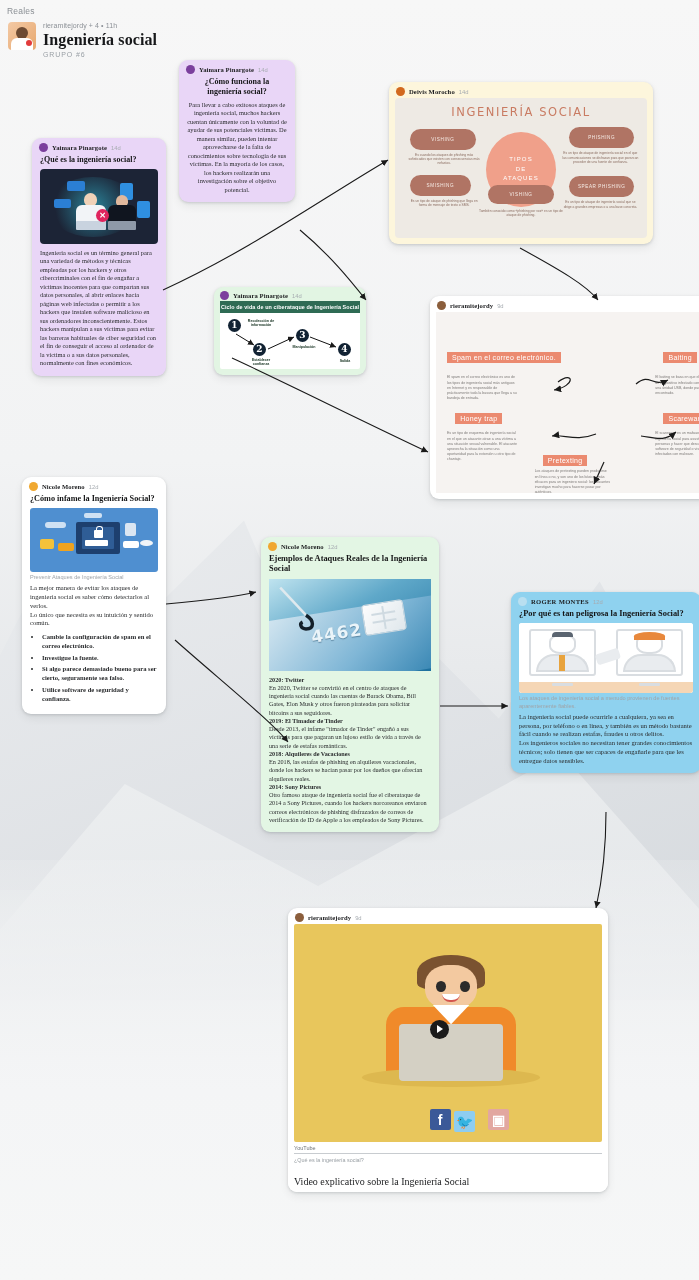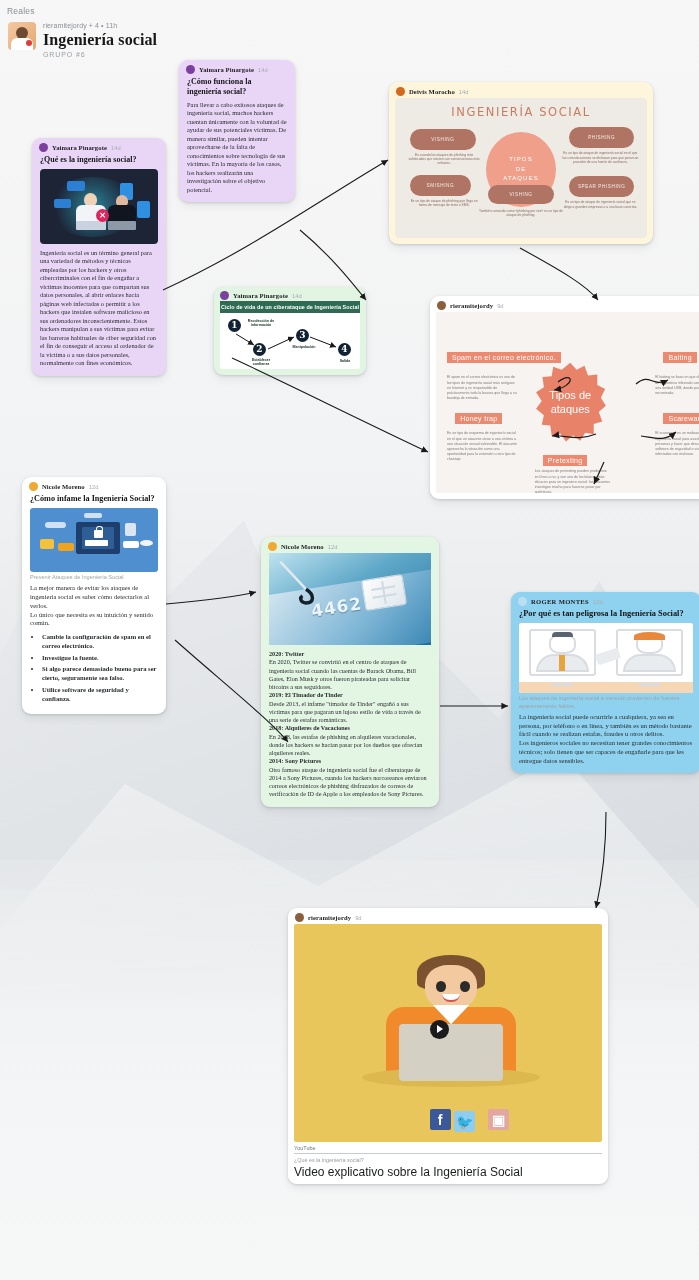--- a/index.html
+++ b/index.html
@@ -64,7 +64,7 @@
 
   
   .c-purple { background:#e9d6f7; }
-  .c-purple2 { background:#e9d6f7; }
+  .c-purple2 { background:#e9d6f7;text-align:center; }
   .c-green { background:#e2f5e3; }
   .c-green2 { background:#e3f6e4; }
   .c-white { background:#ffffff; }

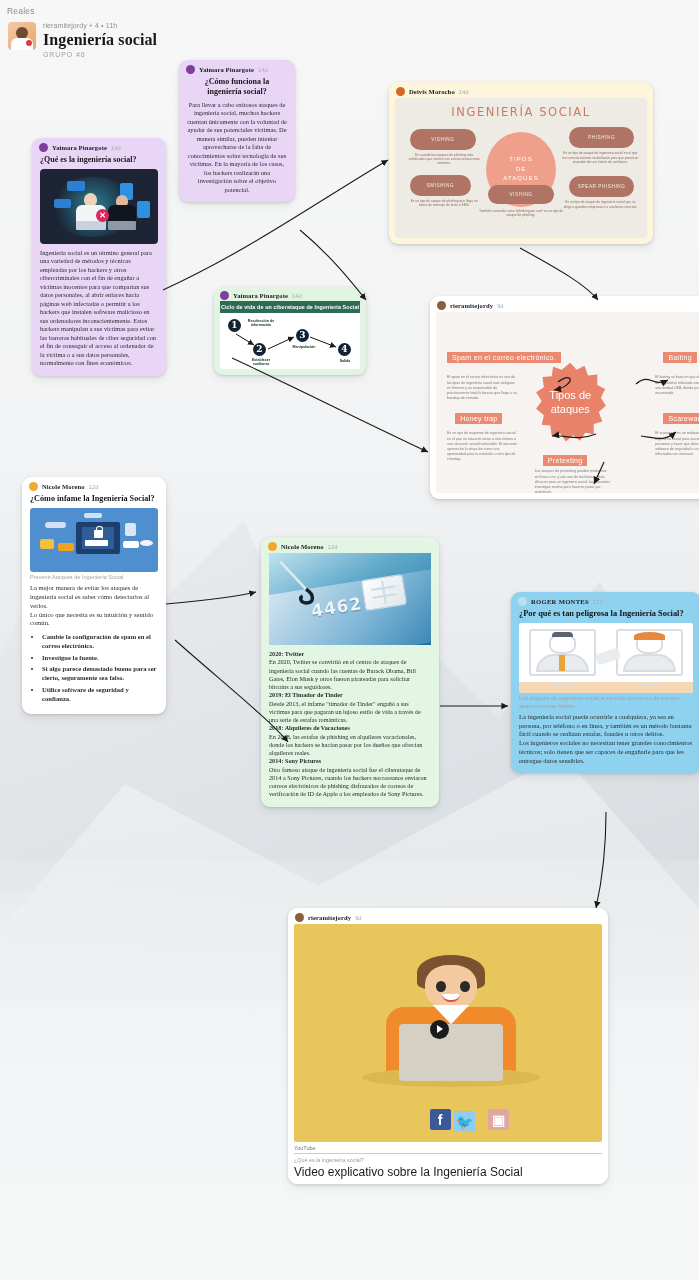--- a/index.html
+++ b/index.html
@@ -323,10 +323,6 @@
   </div>
   <div style="position:absolute; left:6px; right:0; top:16px; bottom:6px;">
     <div class="mind">
-      <div class="star">
-        <span>Tipos de</span>
-        <span>ataques</span>
-      </div>
       <div class="mtag" style="left:4%; top:22%;">Spam en el correo electrónico.</div>
       <div class="mtxt" style="left:4%; top:35%; width:26%;">El spam en el correo electrónico es uno de los tipos de ingeniería social más antiguos en Internet y es responsable de prácticamente toda la basura que llega a su bandeja de entrada.</div>
       <div class="mtag" style="left:7%; top:56%;">Honey trap</div>

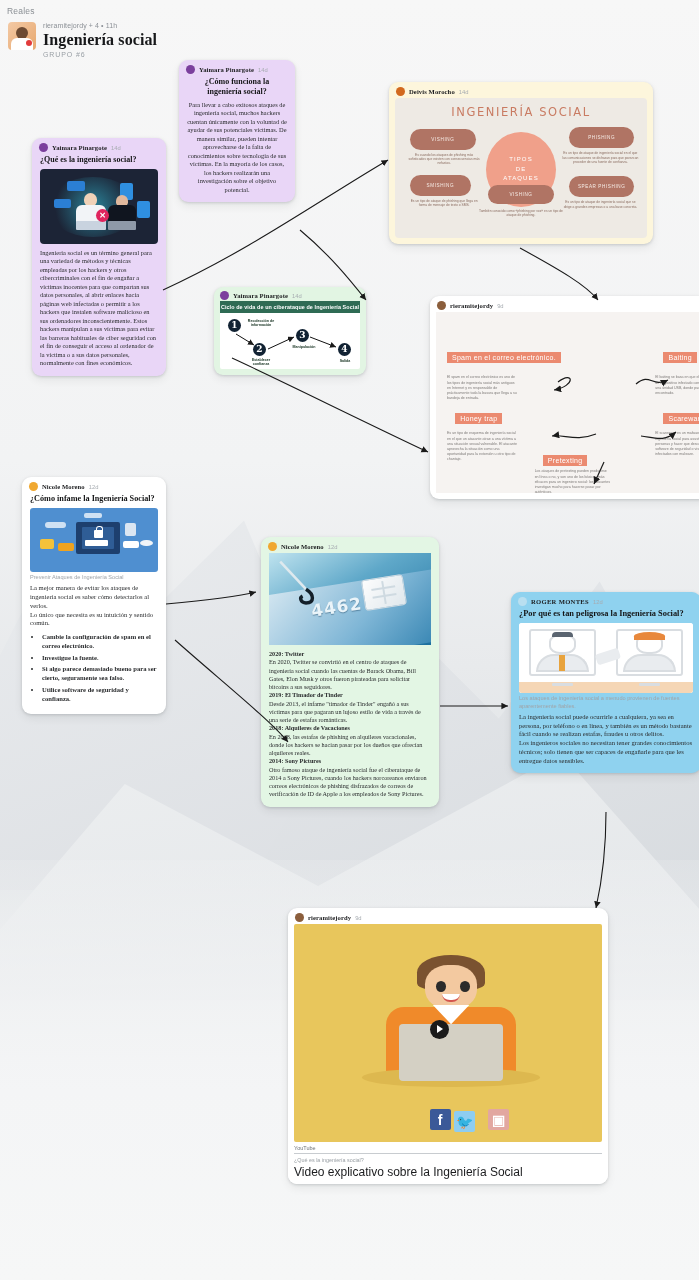--- a/index.html
+++ b/index.html
@@ -386,6 +386,7 @@
     <span class="author">Nicole Moreno</span>
     <span class="ts">12d</span>
   </div>
+  <div class="ptitle" style="font-size:8.4px;">Ejemplos de Ataques Reales de la Ingeniería Social</div>
   <div class="illus ill-card" style="margin:0 8px; height:92px;">
     <div class="cc"></div>
     <div class="chip">

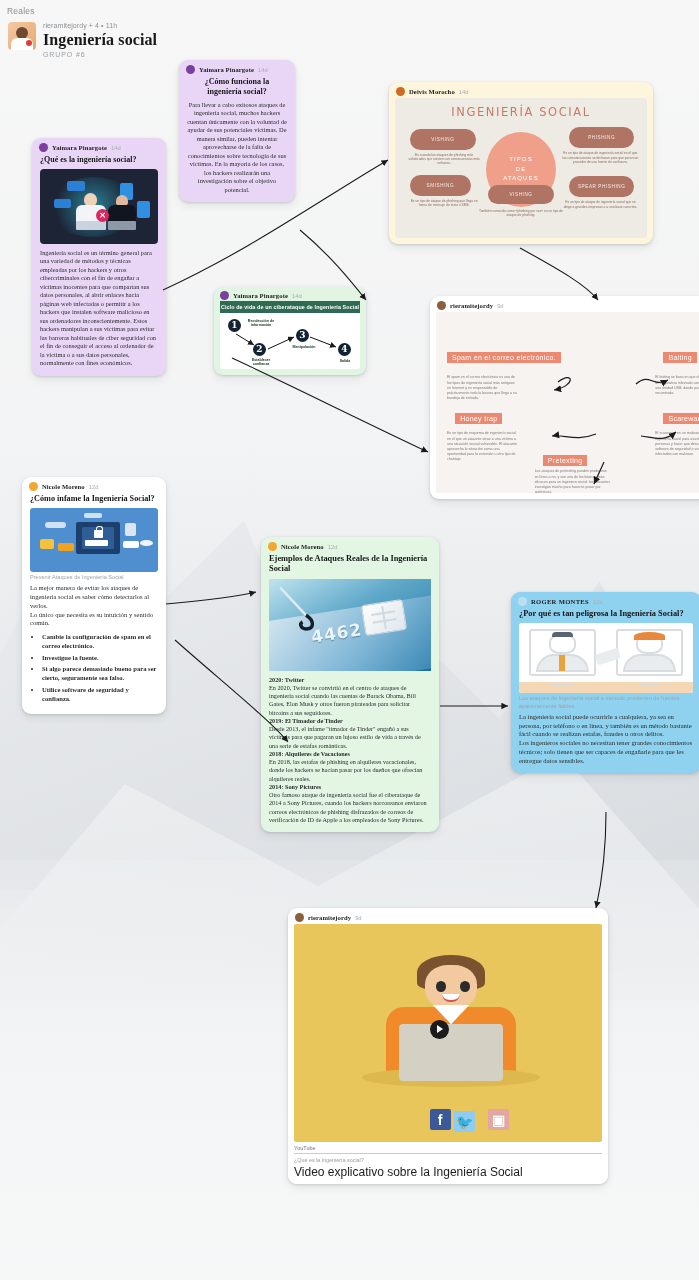--- a/index.html
+++ b/index.html
@@ -178,7 +178,7 @@
   .yt-chip { font-size:5.5px; color:#6f7479; }
   .yt-rule { height:1px; background:#c8ccd0; margin:2px 0 3px 0; }
   .yt-t1 { font-size:5.4px; color:#9aa0a5; }
-  .yt-t2 { font-family:Liberation Sans, sans-serif; font-size:12px; color:#1b1c1e; margin-top:2px; }
+  .yt-t2 { font-family:Liberation Serif, serif; font-size:10px; color:#1b1c1e; margin-top:13px; }
 
   svg.arrows { position:absolute; inset:0; width:699px; height:1280px; z-index:20; pointer-events:none; }
 </style>

